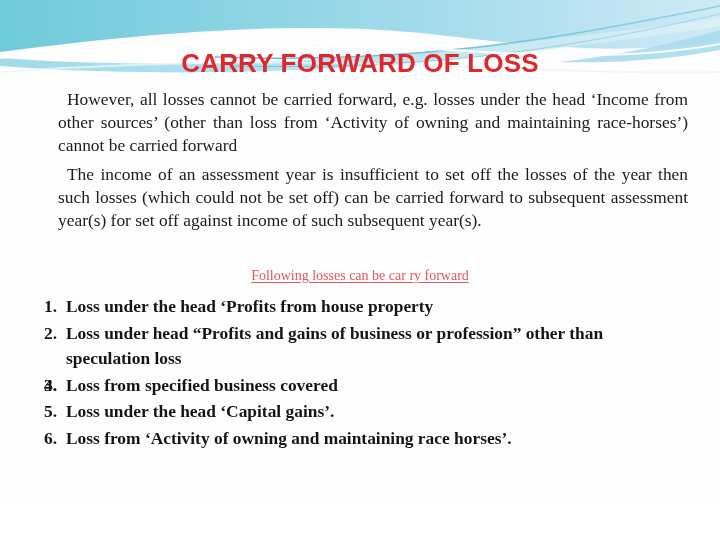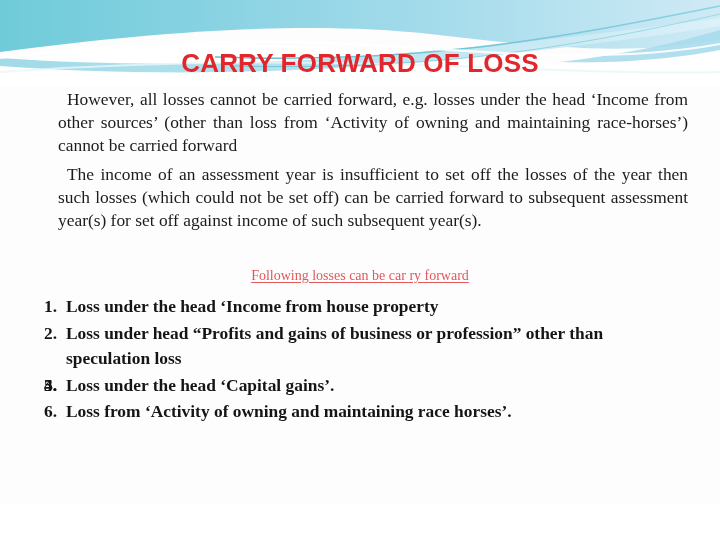--- a/index.html
+++ b/index.html
@@ -168,7 +168,7 @@
   <ul class="loss-list">
     <li class="loss-item">
       <span class="num">1.</span>
-      <span>Loss under the head ‘Income from house property</span>
+      <span>Loss under the head ‘Profits from house property</span>
     </li>
     <li class="loss-item">
       <span class="num">2.</span>

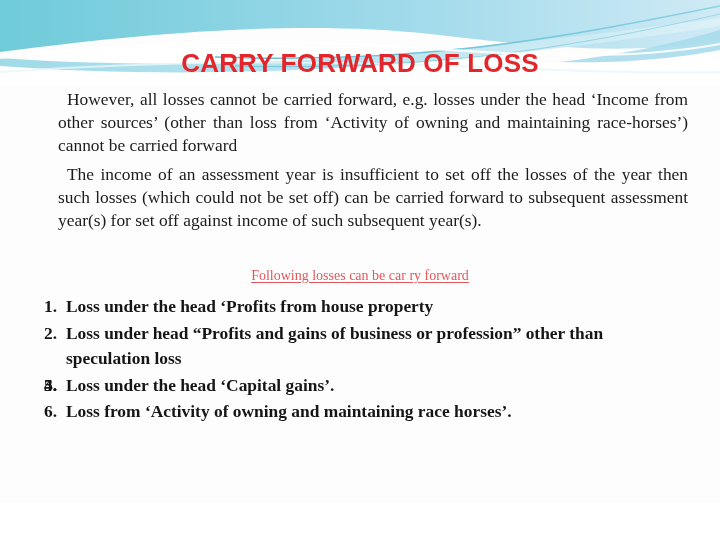--- a/index.html
+++ b/index.html
@@ -179,6 +179,7 @@
     </li>
     <li class="loss-item">
       <span class="num">4.</span>
+      <span>Loss from specified business covered</span>
     </li>
     <li class="loss-item">
       <span class="num">5.</span>

